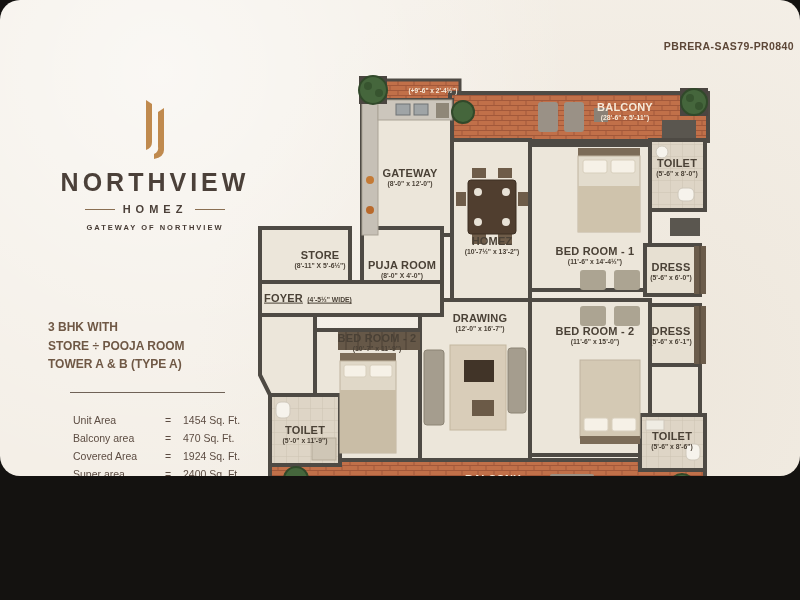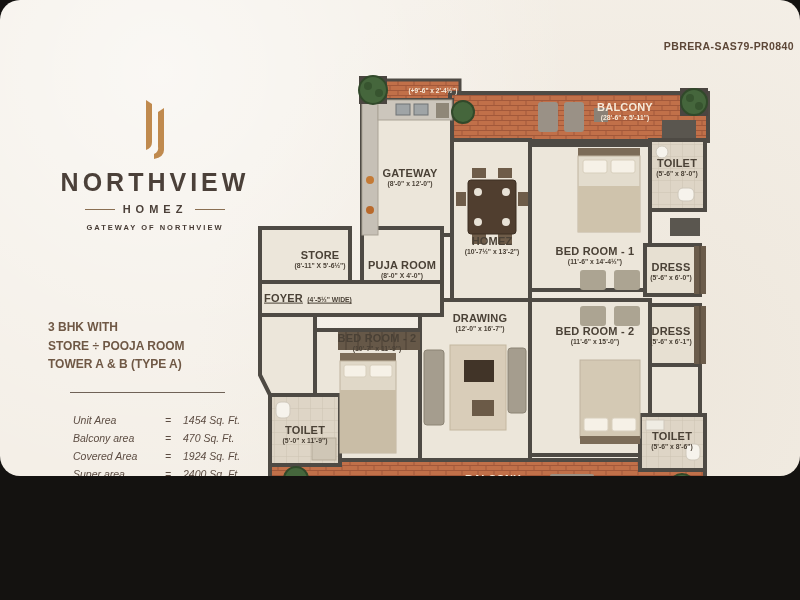--- a/index.html
+++ b/index.html
@@ -18,7 +18,7 @@
   .unit-title{position:absolute;left:48px;top:318px;width:215px;text-align:left;
               color:#6f5845;font-weight:700;font-size:12px;line-height:1.55;}
   .divider{position:absolute;left:70px;top:392px;width:155px;height:1px;background:#6f6257;}
-  .areas{position:absolute;left:73px;top:414px;width:178px;font-size:10.5px;color:#5c4c42;font-style:italic;}
+  .areas{position:absolute;left:73px;top:414px;width:178px;font-size:10.5px;color:#5c4c42;}
   .area-row{display:grid;grid-template-columns:92px 18px auto;margin-bottom:6px;}
   .rera{position:absolute;right:6px;top:40px;font-size:10.5px;font-weight:700;letter-spacing:.4px;color:#5d4737;}
   .disclaimer{position:absolute;left:256px;top:580px;width:500px;text-align:center;font-size:6.9px;color:#8a8178;}

